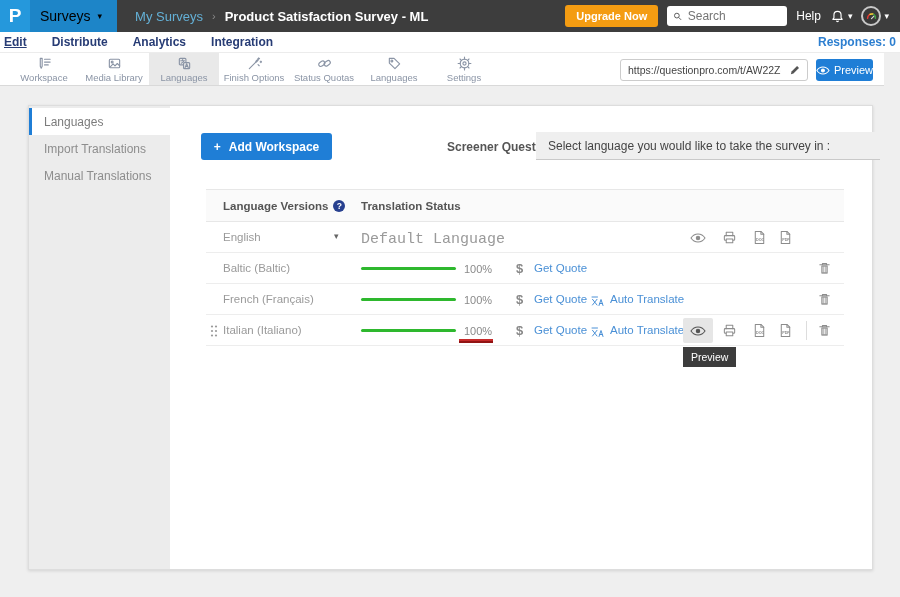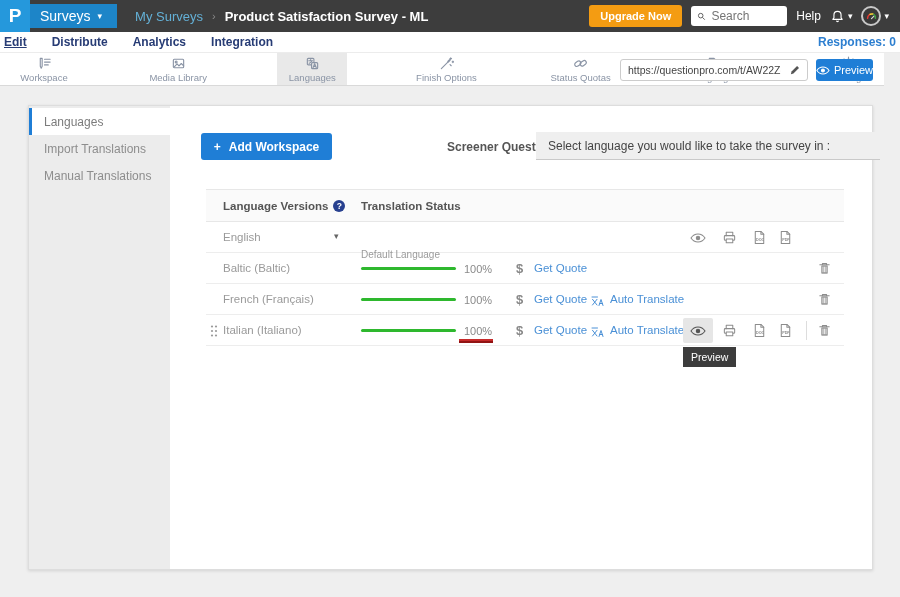--- a/index.html
+++ b/index.html
@@ -9,7 +9,7 @@
   
   .topbar { position:absolute; top:0; left:0; right:0; height:32px; background:#3d3d3d; display:flex; align-items:center; }
   .logo { width:30px; height:32px; background:#2598dc; color:#fff; font-weight:bold; font-size:19px; display:flex; align-items:center; justify-content:center; cursor:pointer; }
-  .app-menu { height:24px; background:#1d85c8; color:#ffffff; display:flex; align-items:center; gap:7px; padding:0 15px 0 10px; font-size:14px; cursor:pointer;justify-content:center; }
+  .app-menu { height:32px; background:#1d85c8; color:#000000; display:flex; align-items:center; gap:7px; padding:0 15px 0 10px; font-size:14px; cursor:pointer;justify-content:center; }
   .caret { font-size:9px; line-height:1; }
   .crumb-parent { color:#64b0d6; font-size:13px; margin-left:18px; cursor:pointer; }
   .crumb-sep { color:#8a8a8a; font-size:11px; margin:0 9px; }

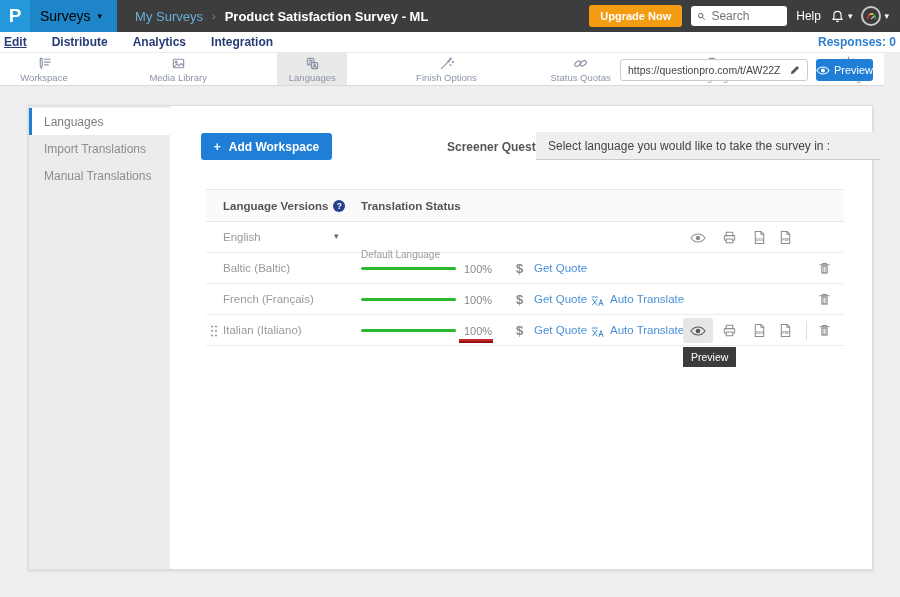--- a/index.html
+++ b/index.html
@@ -16,7 +16,7 @@
   .crumb-title { color:#fff; font-size:13px; font-weight:bold; }
   .topbar-right { margin-left:auto; display:flex; align-items:center; gap:9px; padding-right:11px; }
   .upgrade-btn { background:#f49c12; color:#fff; font-size:11px; font-weight:bold; padding:5px 11px; border-radius:3px; border:none; cursor:pointer; font-family:inherit; }
-  .searchbox { display:flex; align-items:center; background:#fff; border-radius:3px; height:20px; width:96px; padding:0 6px; gap:5px; }
+  .searchbox { display:flex; align-items:center; background:#fff; border-radius:3px; height:20px; width:120px; padding:0 6px; gap:5px; }
   .searchbox input { border:none; outline:none; width:100%; font-size:12px; color:#555; font-family:inherit; background:transparent; }
   .help { color:#fff; font-size:12px; cursor:pointer; }
   .iconwrap { display:flex; align-items:center; gap:3px; color:#fff; cursor:pointer; }

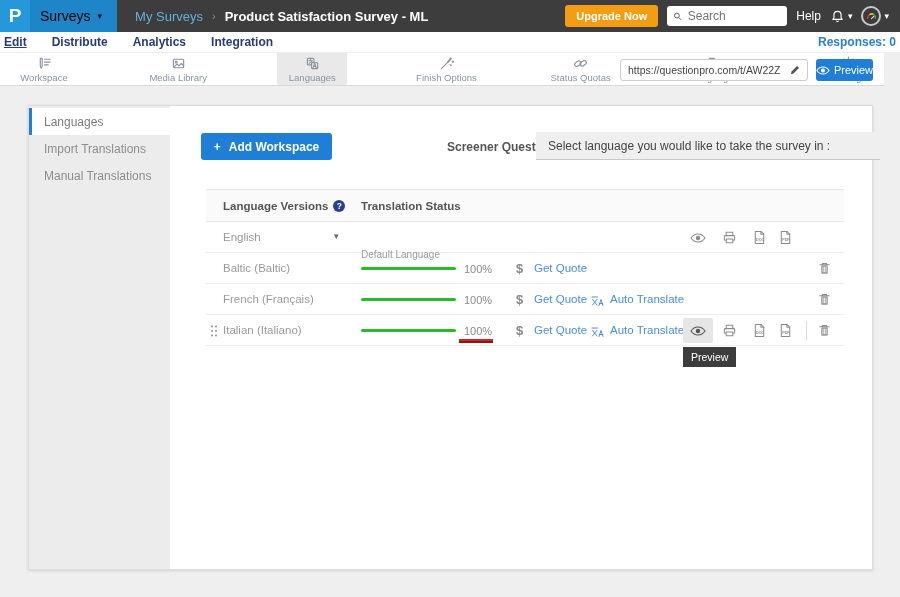--- a/index.html
+++ b/index.html
@@ -29,7 +29,7 @@
   .responses { margin-left:auto; color:#2d7fd0; font-size:12px; font-weight:bold; }
 
   
-  .toolbar { position:absolute; top:53px; left:0; right:16px; height:33px; background:#fff; border-bottom:1px solid #d9d9d9; display:flex; align-items:stretch; padding-left:9px;justify-content:space-between; }
+  .toolbar { position:absolute; top:53px; left:0; right:16px; height:33px; background:#fff; border-bottom:1px solid #d9d9d9; display:flex; align-items:stretch; padding-left:9px; }
   .tool-tab { width:70px; display:flex; flex-direction:column; align-items:center; justify-content:center; gap:1px; cursor:pointer; }
   .tool-tab.selected { background:#e9e9e9; }
   .tool-tab svg { width:15px; height:15px; stroke:#8a94a5; fill:none; stroke-width:1.2; stroke-linecap:round; stroke-linejoin:round; }

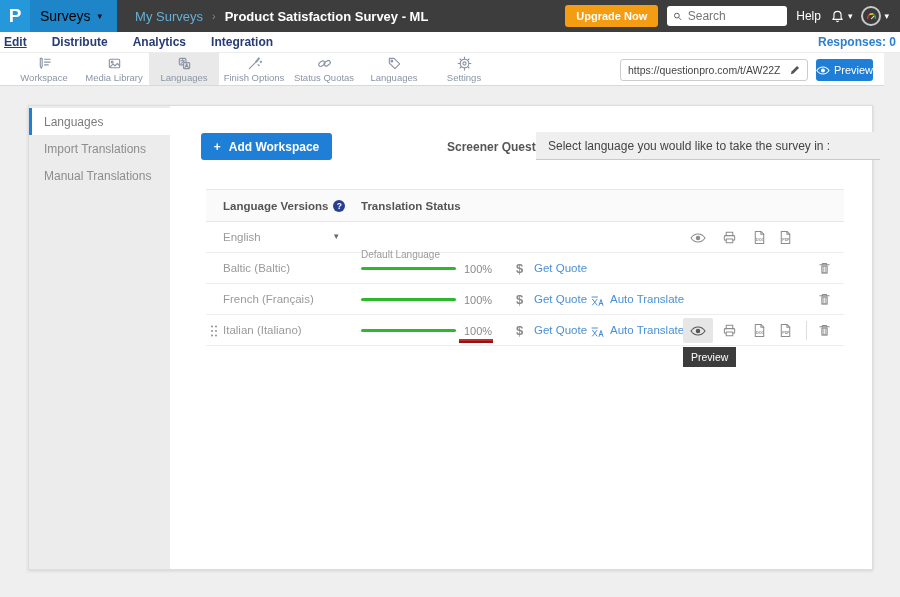--- a/index.html
+++ b/index.html
@@ -58,7 +58,7 @@
   .trow { height:31px; border-bottom:1px solid #ededed; position:relative; }
   .row-name { position:absolute; left:17px; top:9px; font-size:11.5px; color:#9a9a9a; }
   .row-caret { position:absolute; left:128px; top:9px; color:#666; font-size:9px; cursor:pointer; }
-  .row-status { position:absolute; left:155px; top:27px; font-size:10px; color:#9a9a9a; }
+  .row-status { position:absolute; left:155px; top:9px; font-size:15px; color:#9a9a9a;font-family:Liberation Mono, monospace; }
   .pbar { position:absolute; left:155px; top:14px; width:95px; height:3px; border-radius:2px; background:#2eb82e; }
   .pct { position:absolute; left:258px; top:10px; font-size:11px; color:#8a8a8a; }
   .dollar { position:absolute; left:310px; top:8px; font-size:13px; color:#888; font-weight:bold; cursor:pointer; }

